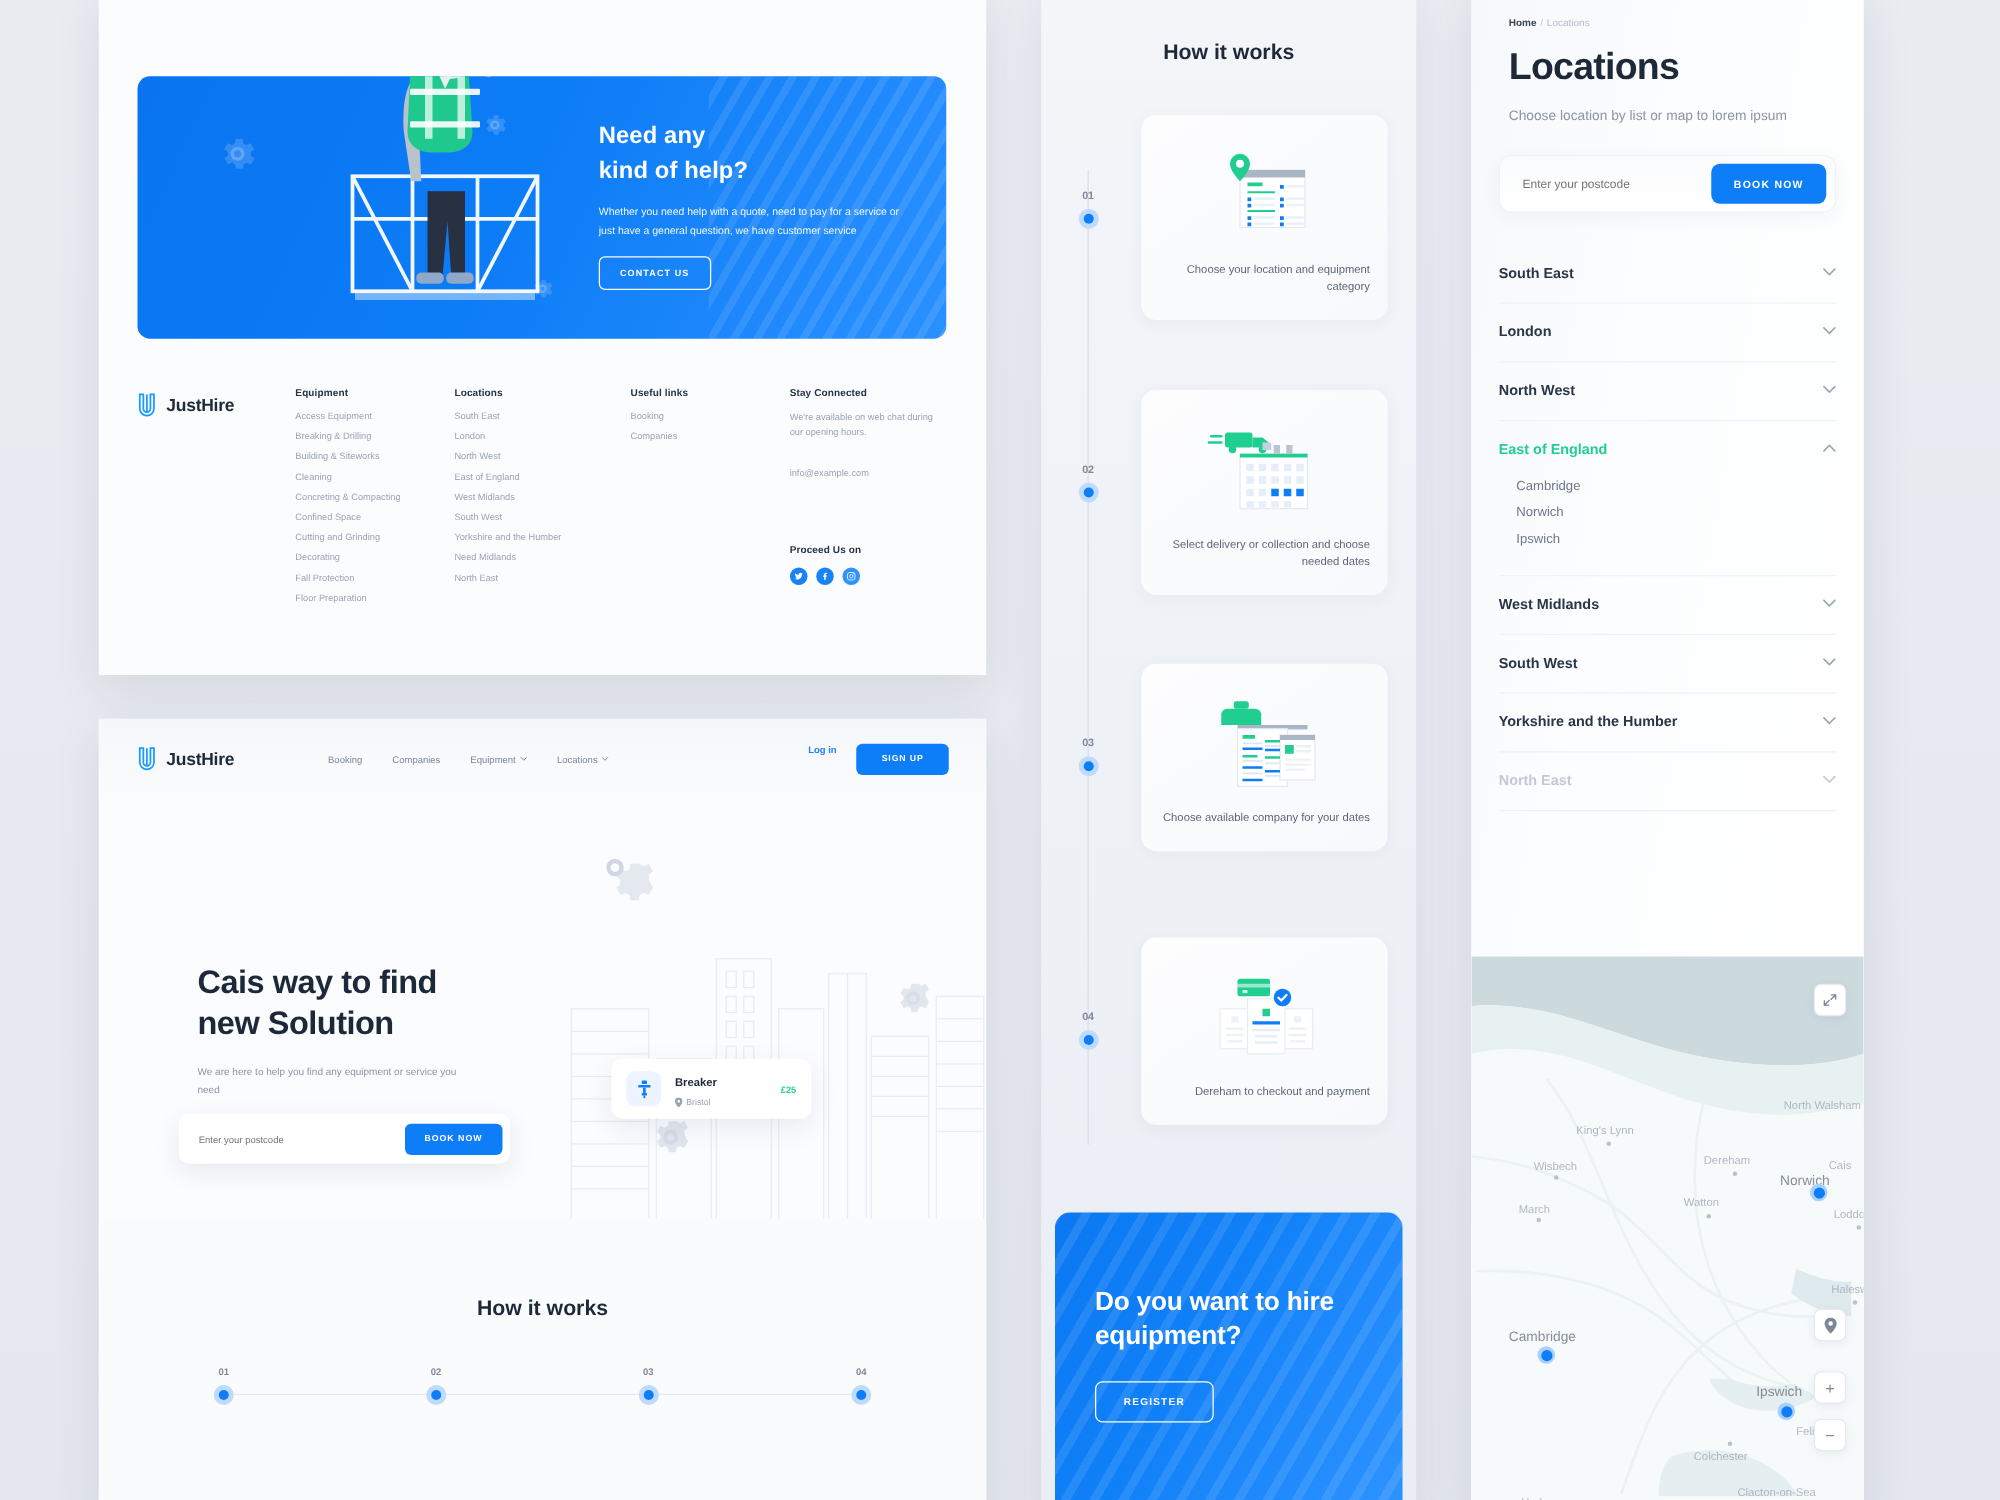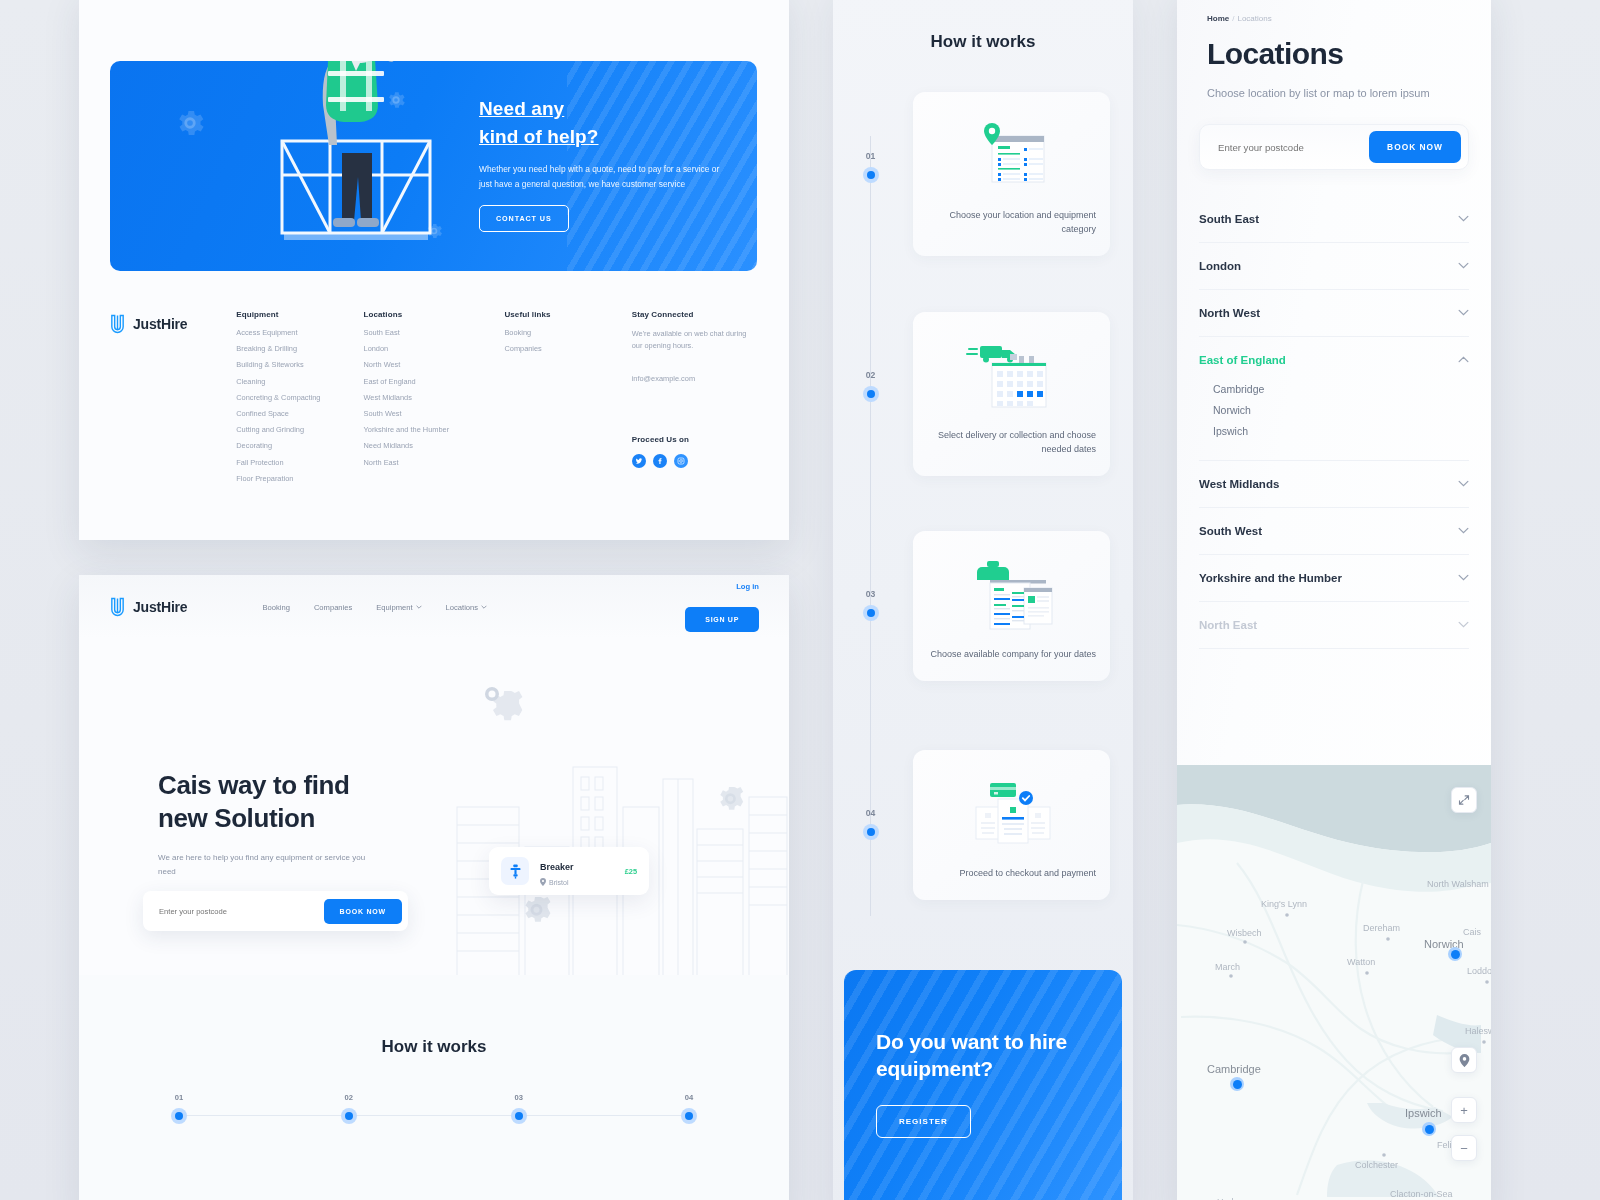--- a/index.html
+++ b/index.html
@@ -32,7 +32,7 @@
   }
   .gear { position: absolute; color: rgba(255,255,255,.22); }
   .hero-copy { position: absolute; left: 369px; top: 34px; width: 250px; color:#fff; }
-  .hero-copy h2 { font-size: 19px; line-height: 1.45; font-weight: 700; letter-spacing:.1px;text-decoration:underline;}
+  .hero-copy h2 { font-size: 19px; line-height: 1.45; font-weight: 700; letter-spacing:.1px;}
   .hero-copy p  { margin-top: 12px; font-size: 8.4px; line-height: 1.72; color: rgba(255,255,255,.93); }
   .contact-btn {
     margin-top: 14px; display:inline-block; border: 1.3px solid #fff; border-radius: 5px;

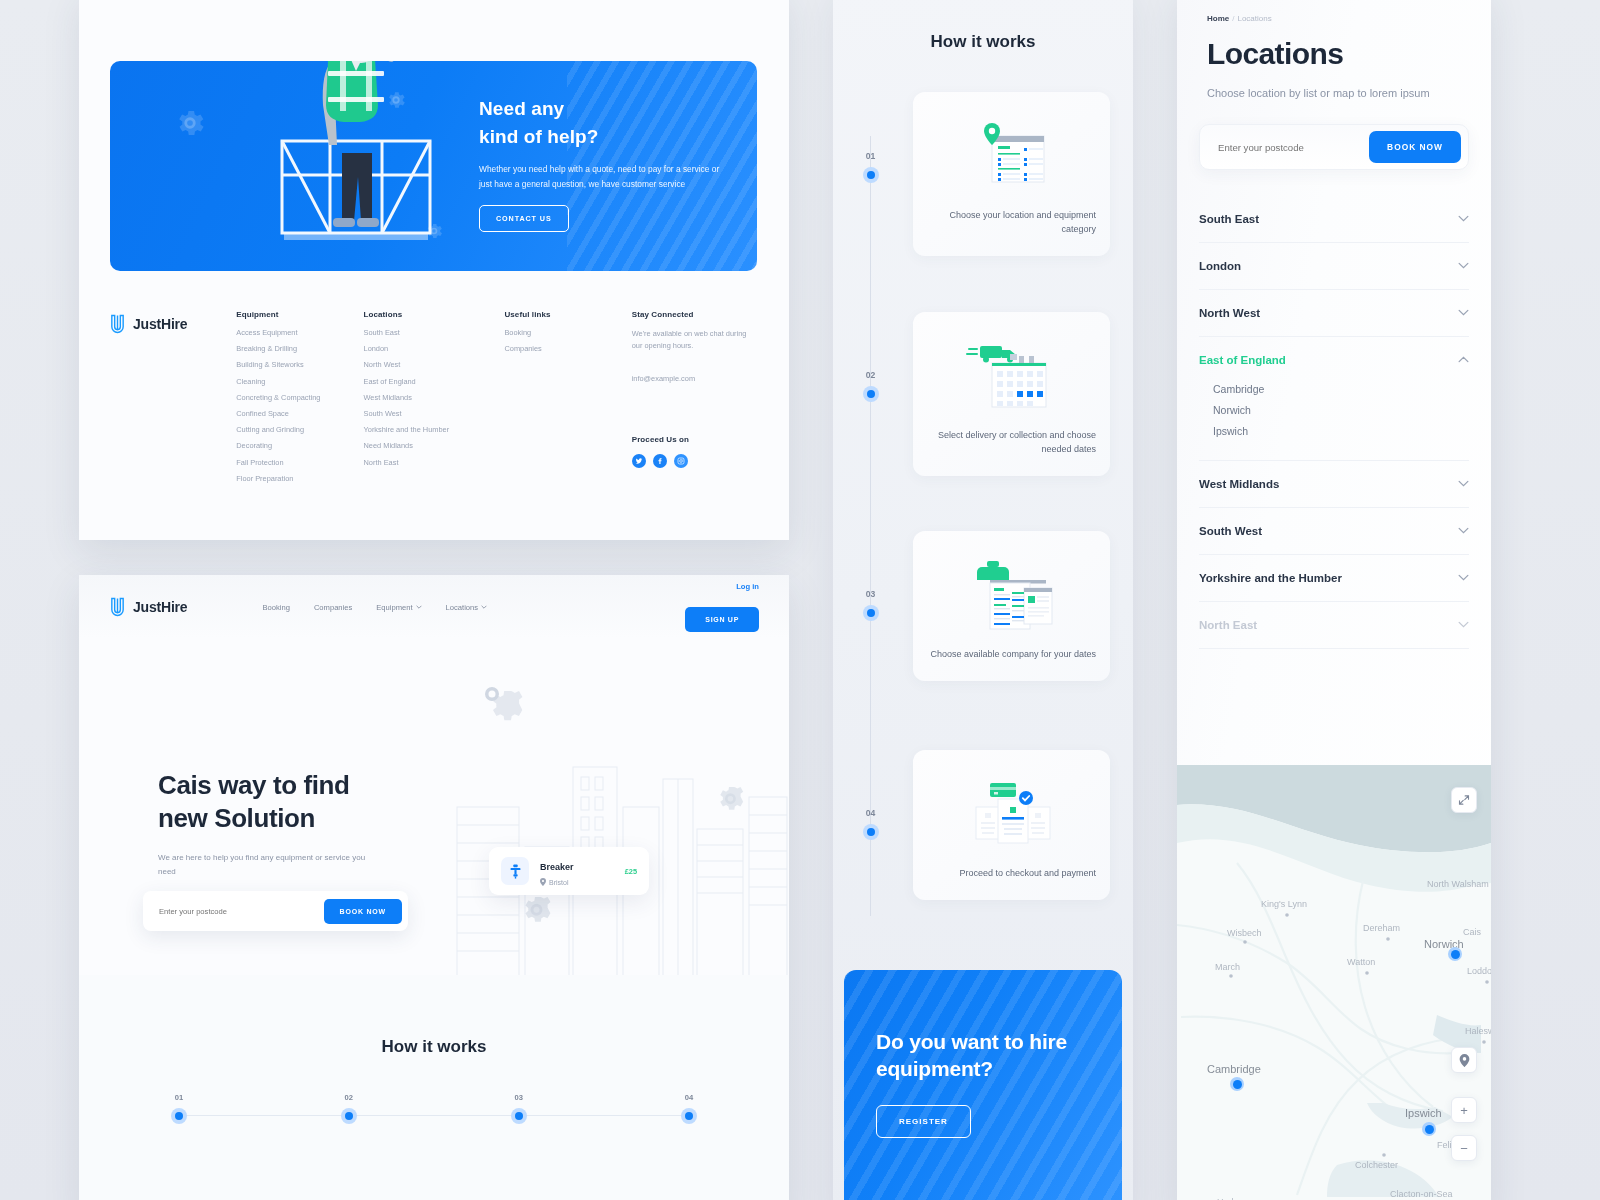--- a/index.html
+++ b/index.html
@@ -69,7 +69,7 @@
   .navbar { height: 64px; display:flex; align-items:center; padding: 0 30px; background: linear-gradient(180deg,#f5f7fa,#fbfcfe); }
   .nav-links { display:flex; gap: 24px; margin-left: 75px; }
   .nav-links a { font-size: 7.6px; color:#7d8799; text-decoration:none; display:flex; align-items:center; gap:3px;}
-  .nav-right { margin-left:auto; display:flex; align-items:flex-end; gap: 16px; flex-direction: column; }
+  .nav-right { margin-left:auto; display:flex; align-items:flex-start; gap: 16px; }
   .login { font-size: 7.6px; color:#1a82f7; text-decoration:none; font-weight:600;}
   .signup { background:#0d7ef8; color:#fff; border:none; border-radius:5px; padding:9px 20px; font-size:7px; font-weight:700; letter-spacing:.7px; cursor:pointer;}
   .hero2 { position:relative; height: 360px; }

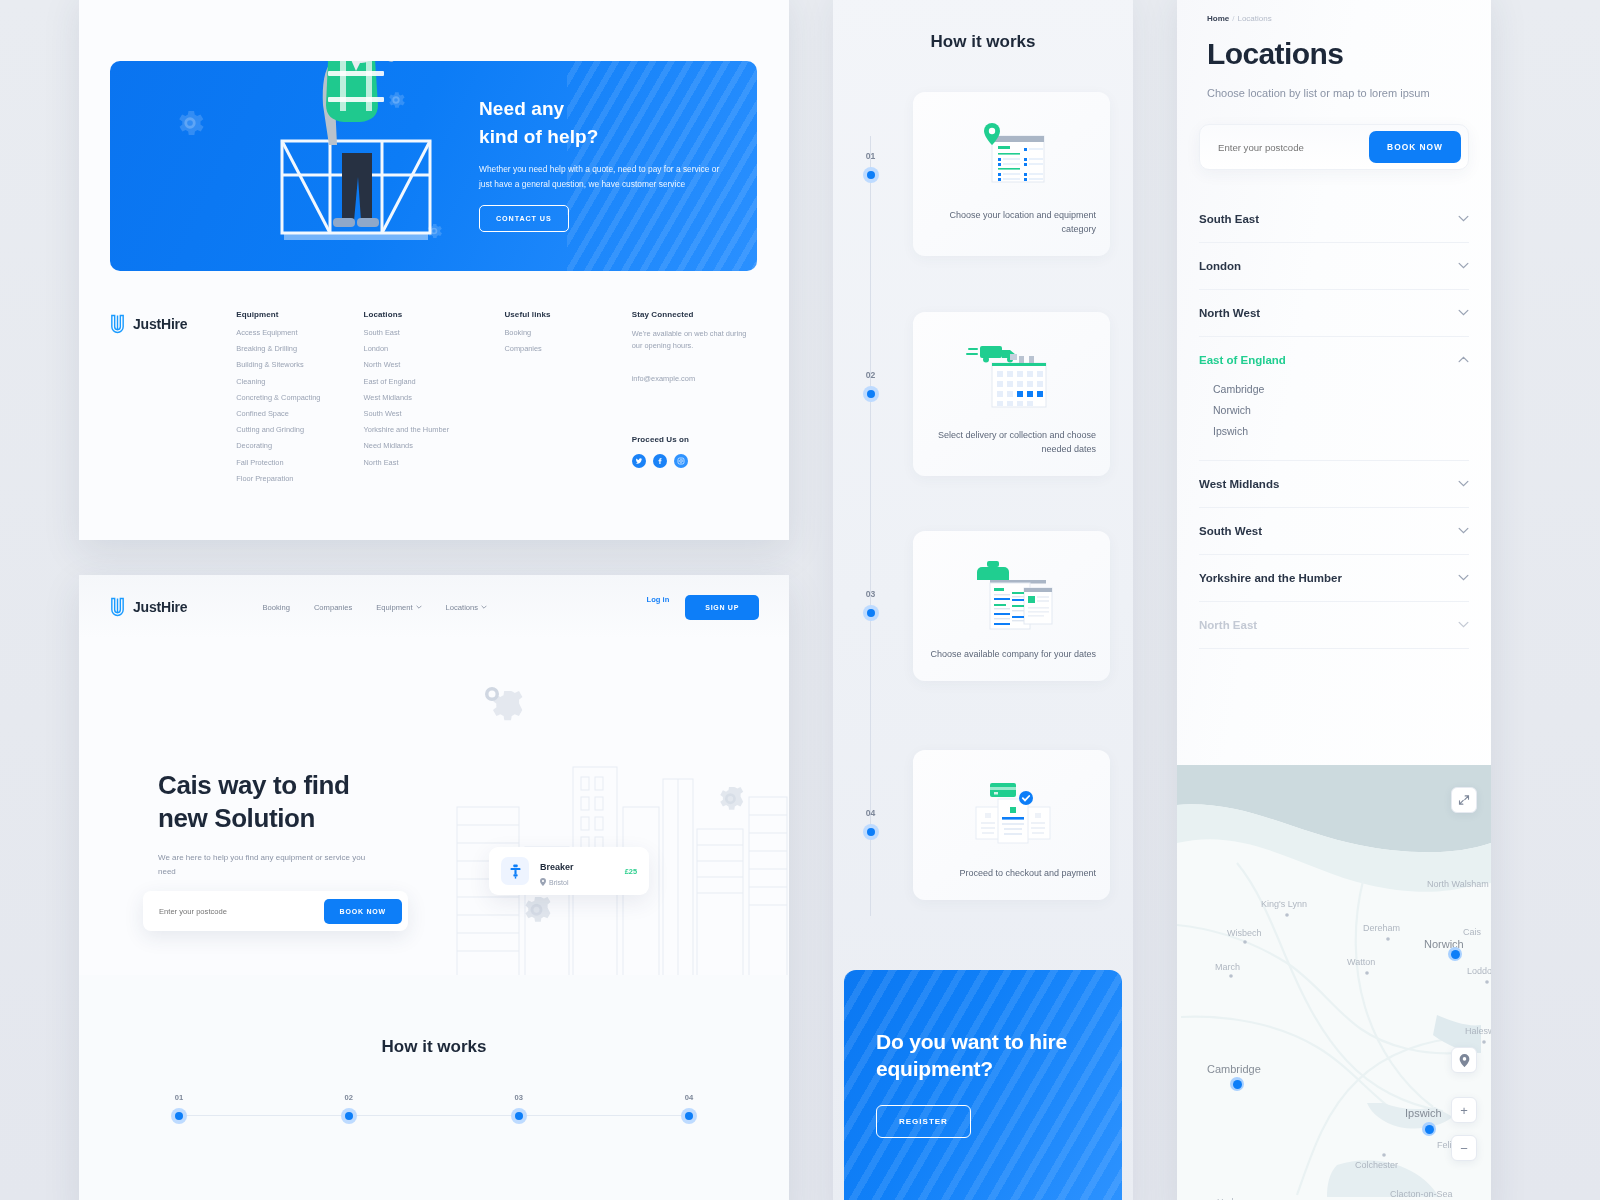--- a/index.html
+++ b/index.html
@@ -645,7 +645,7 @@
           <path d="M56.8 19.2l2.2 2.2 4.2-4.4" fill="none" stroke="#fff" stroke-width="1.8" stroke-linecap="round"></path>
         </svg>
       </div>
-      <p>Proceed to checkout and payment</p>
+      <p>Dereham to checkout and payment</p>
     </div>
 
     <div class="cta-blue">

